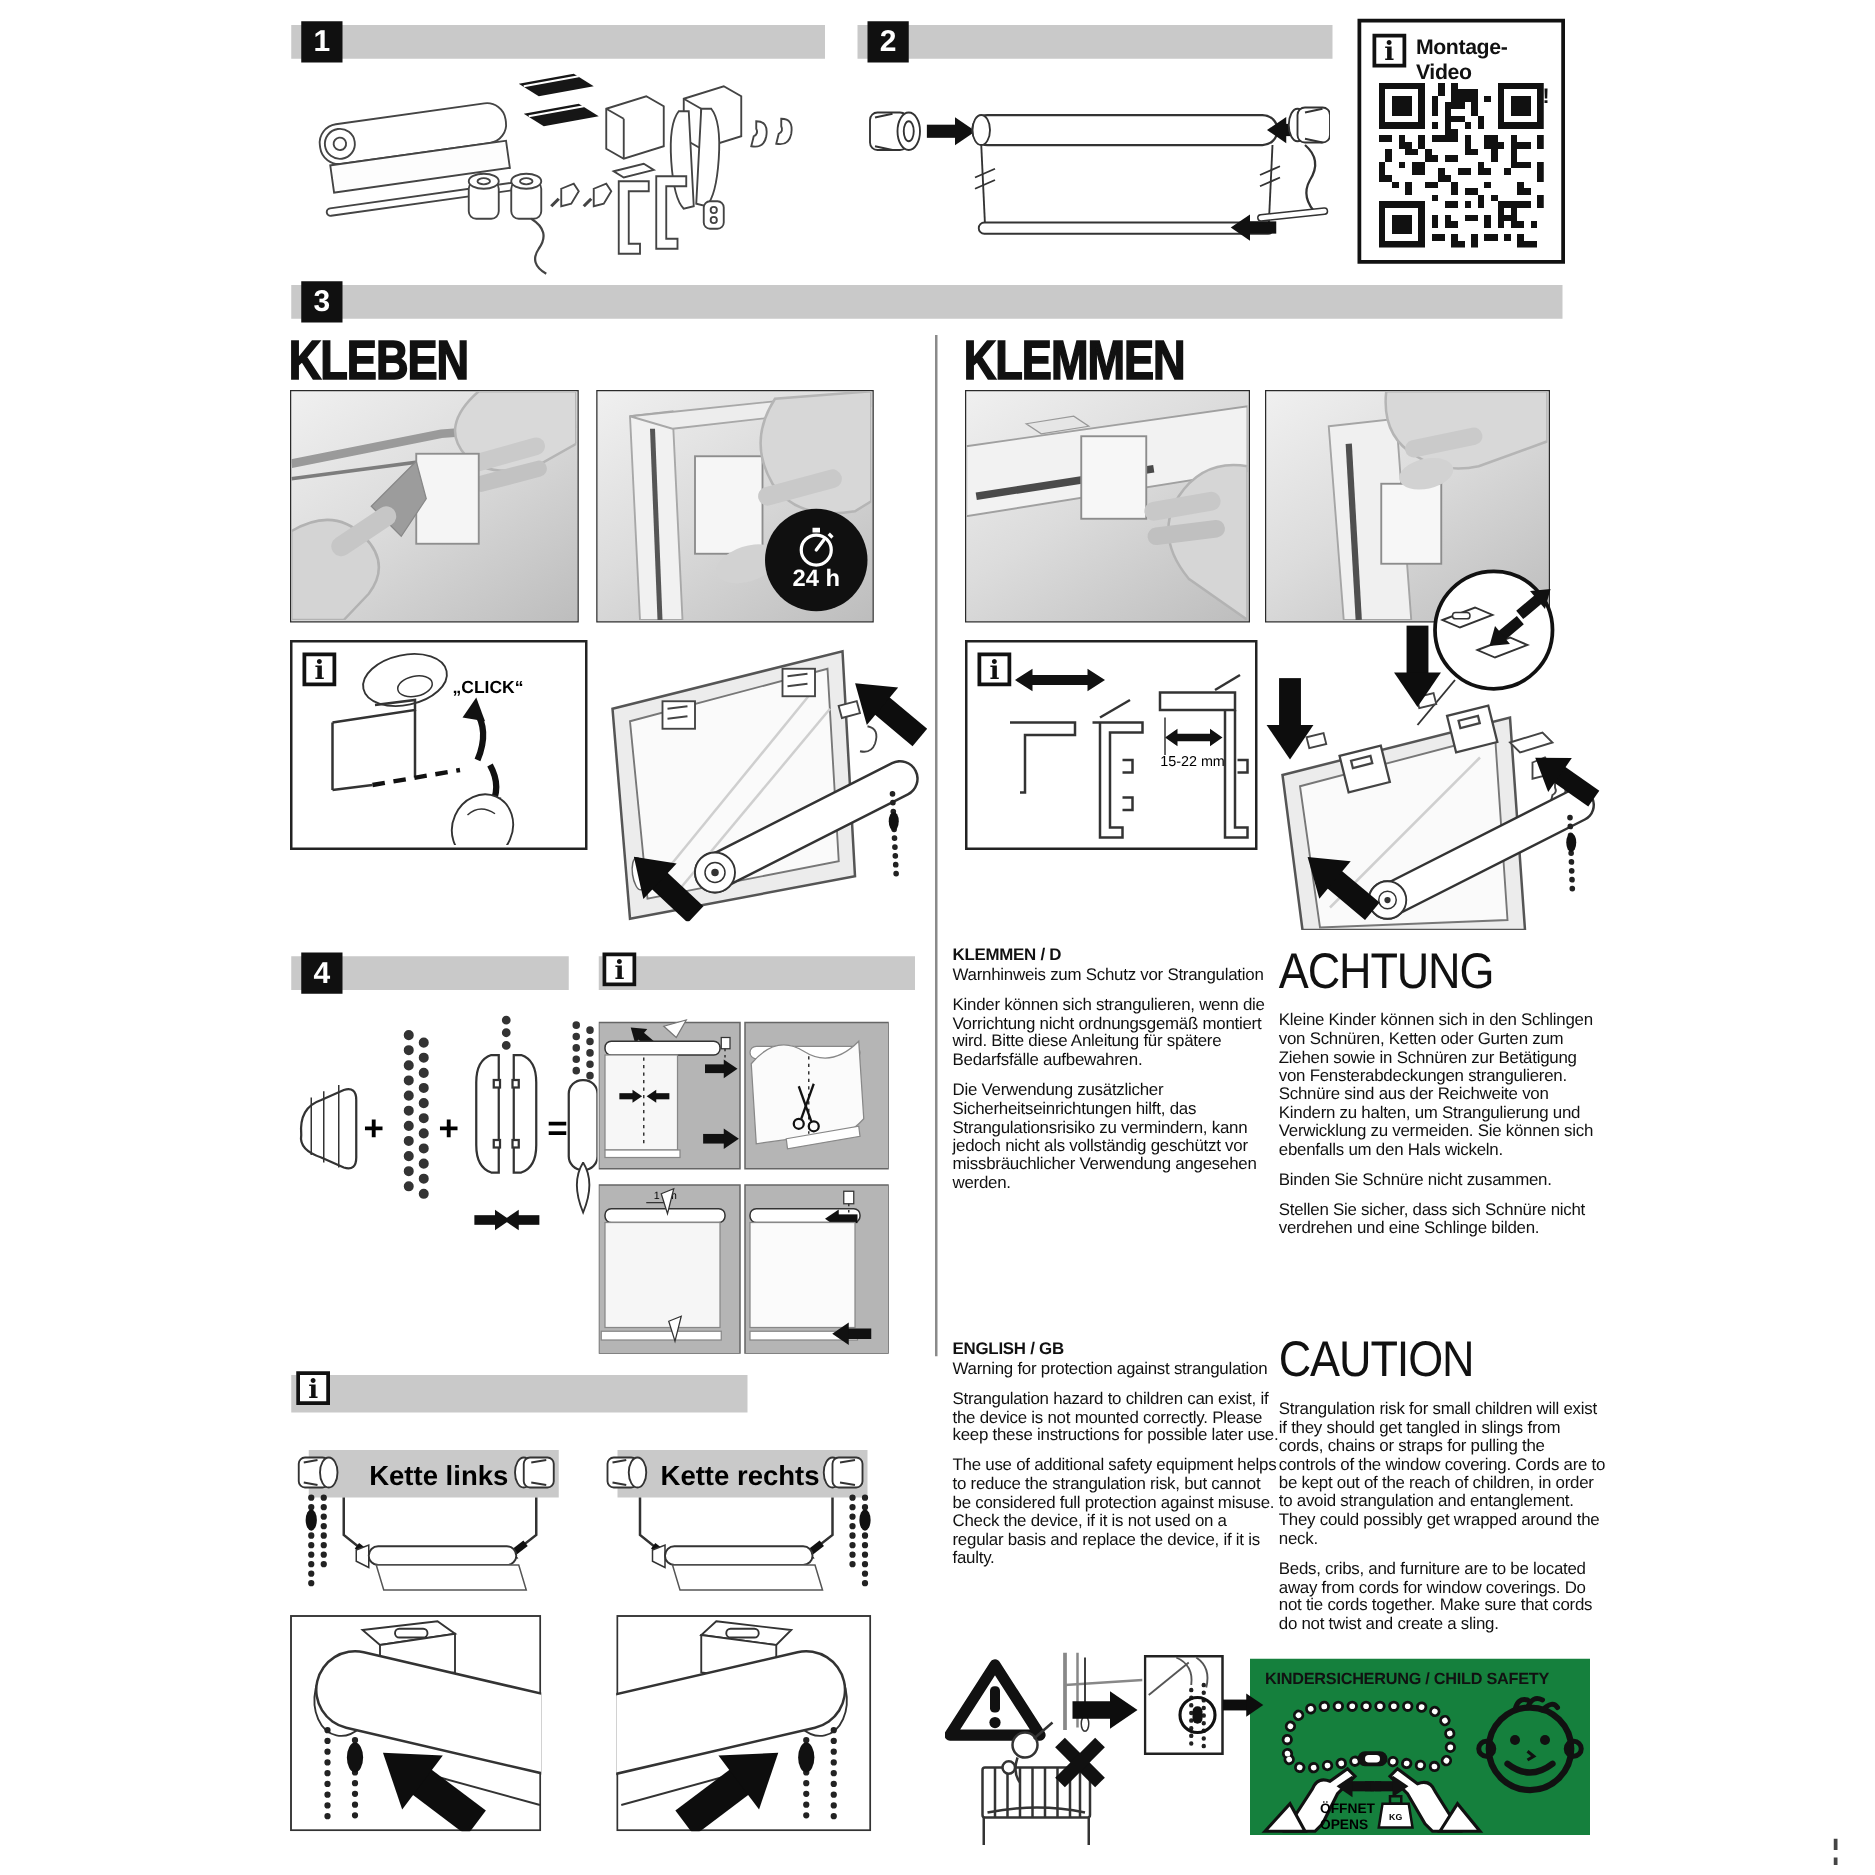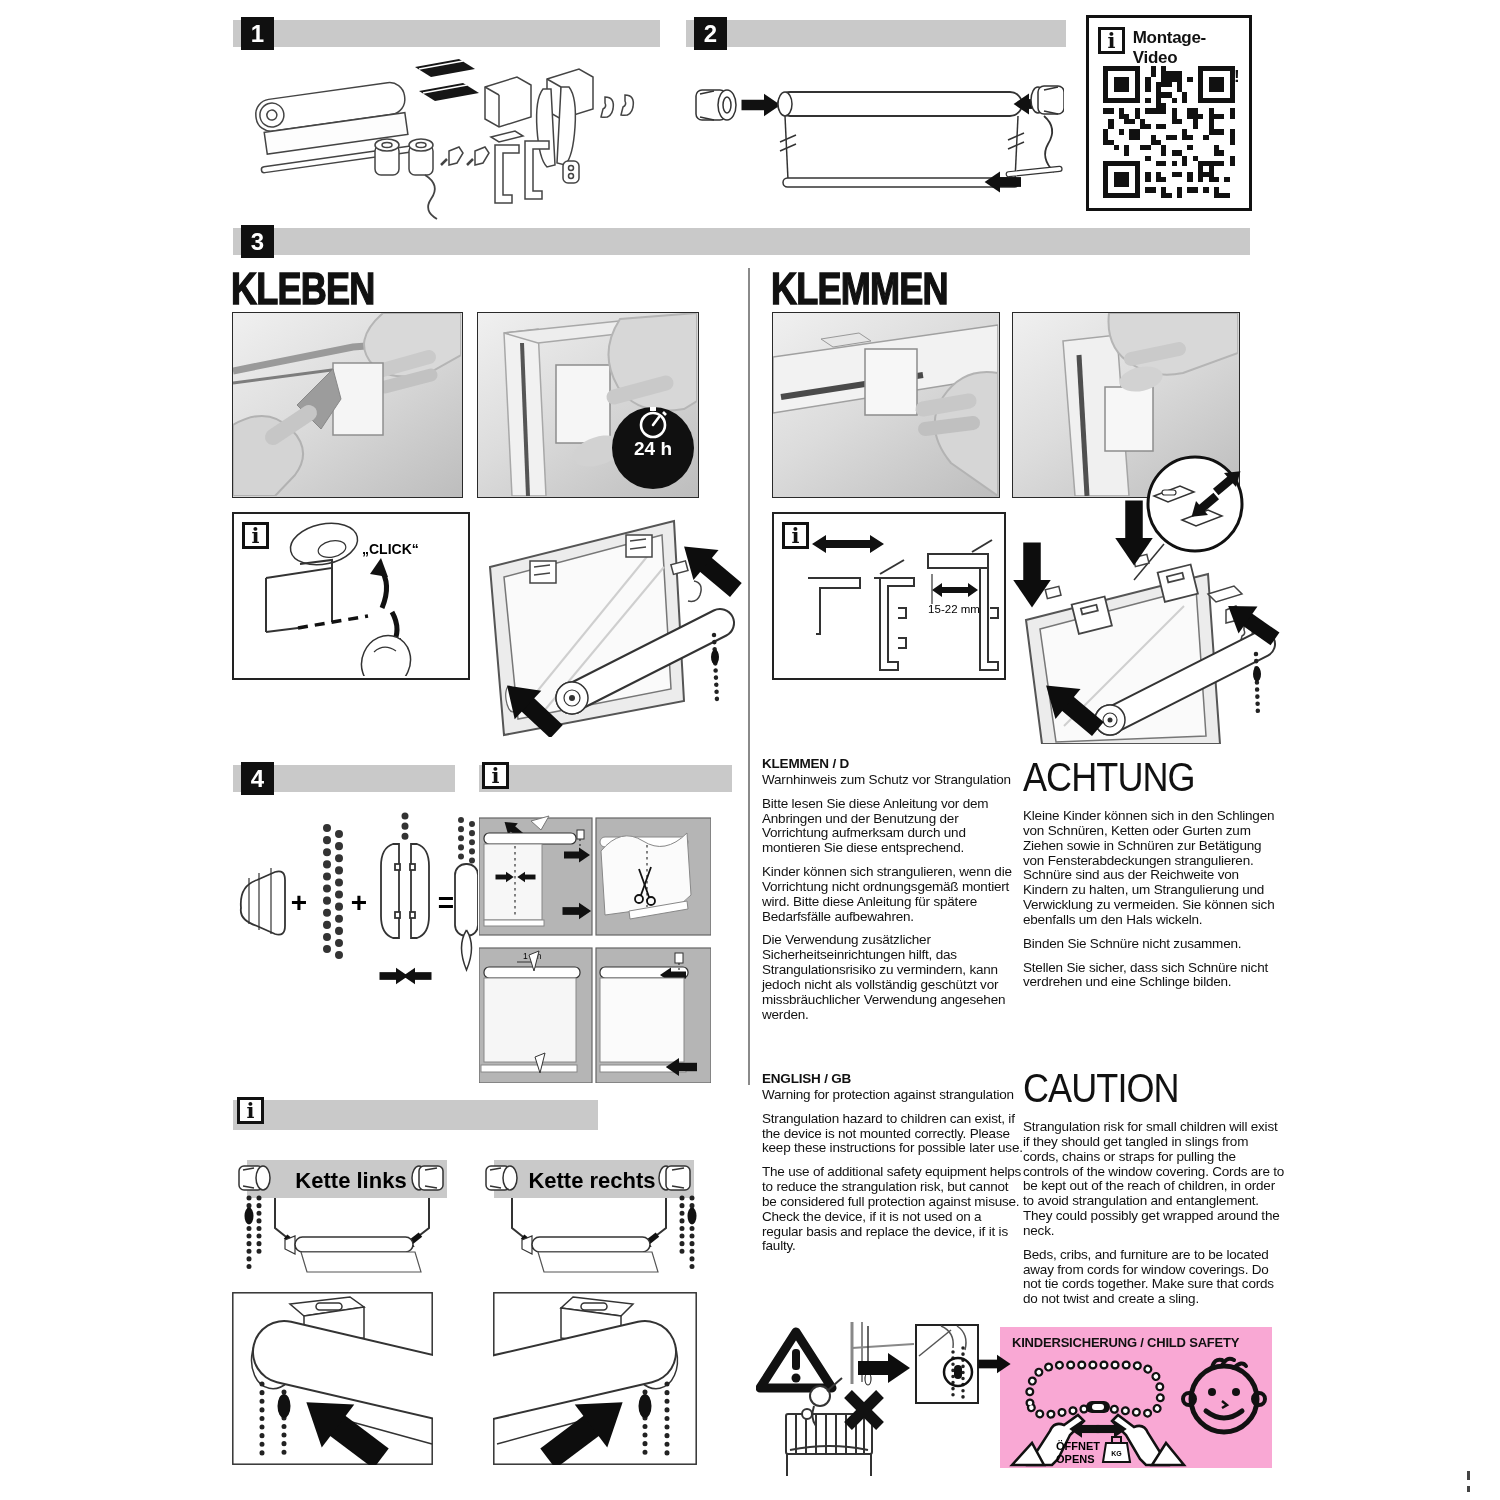--- a/index.html
+++ b/index.html
@@ -16,7 +16,7 @@
 .tcol .hd{font-weight:bold;margin-bottom:1px}
 .tcol .sub{margin-bottom:9px;white-space:nowrap}
 .tcol p{margin-bottom:9px}
-.badge24{position:absolute;width:82px;height:82px;border-radius:50%;background:#101010;display:flex;flex-direction:column;align-items:center;color:#fff;z-index:3}
+.badge24{position:absolute;width:82px;height:82px;border-radius:50%;background:#101010;display:flex;flex-direction:column;align-items:center;justify-content:center;color:#fff;z-index:3}
 .badge24 span{font-weight:bold;font-size:19px;margin-top:-1px}
 .divider{position:absolute;width:1.5px;background:#8a8a8a}
 .safety{position:absolute;background:#f9a8d4}

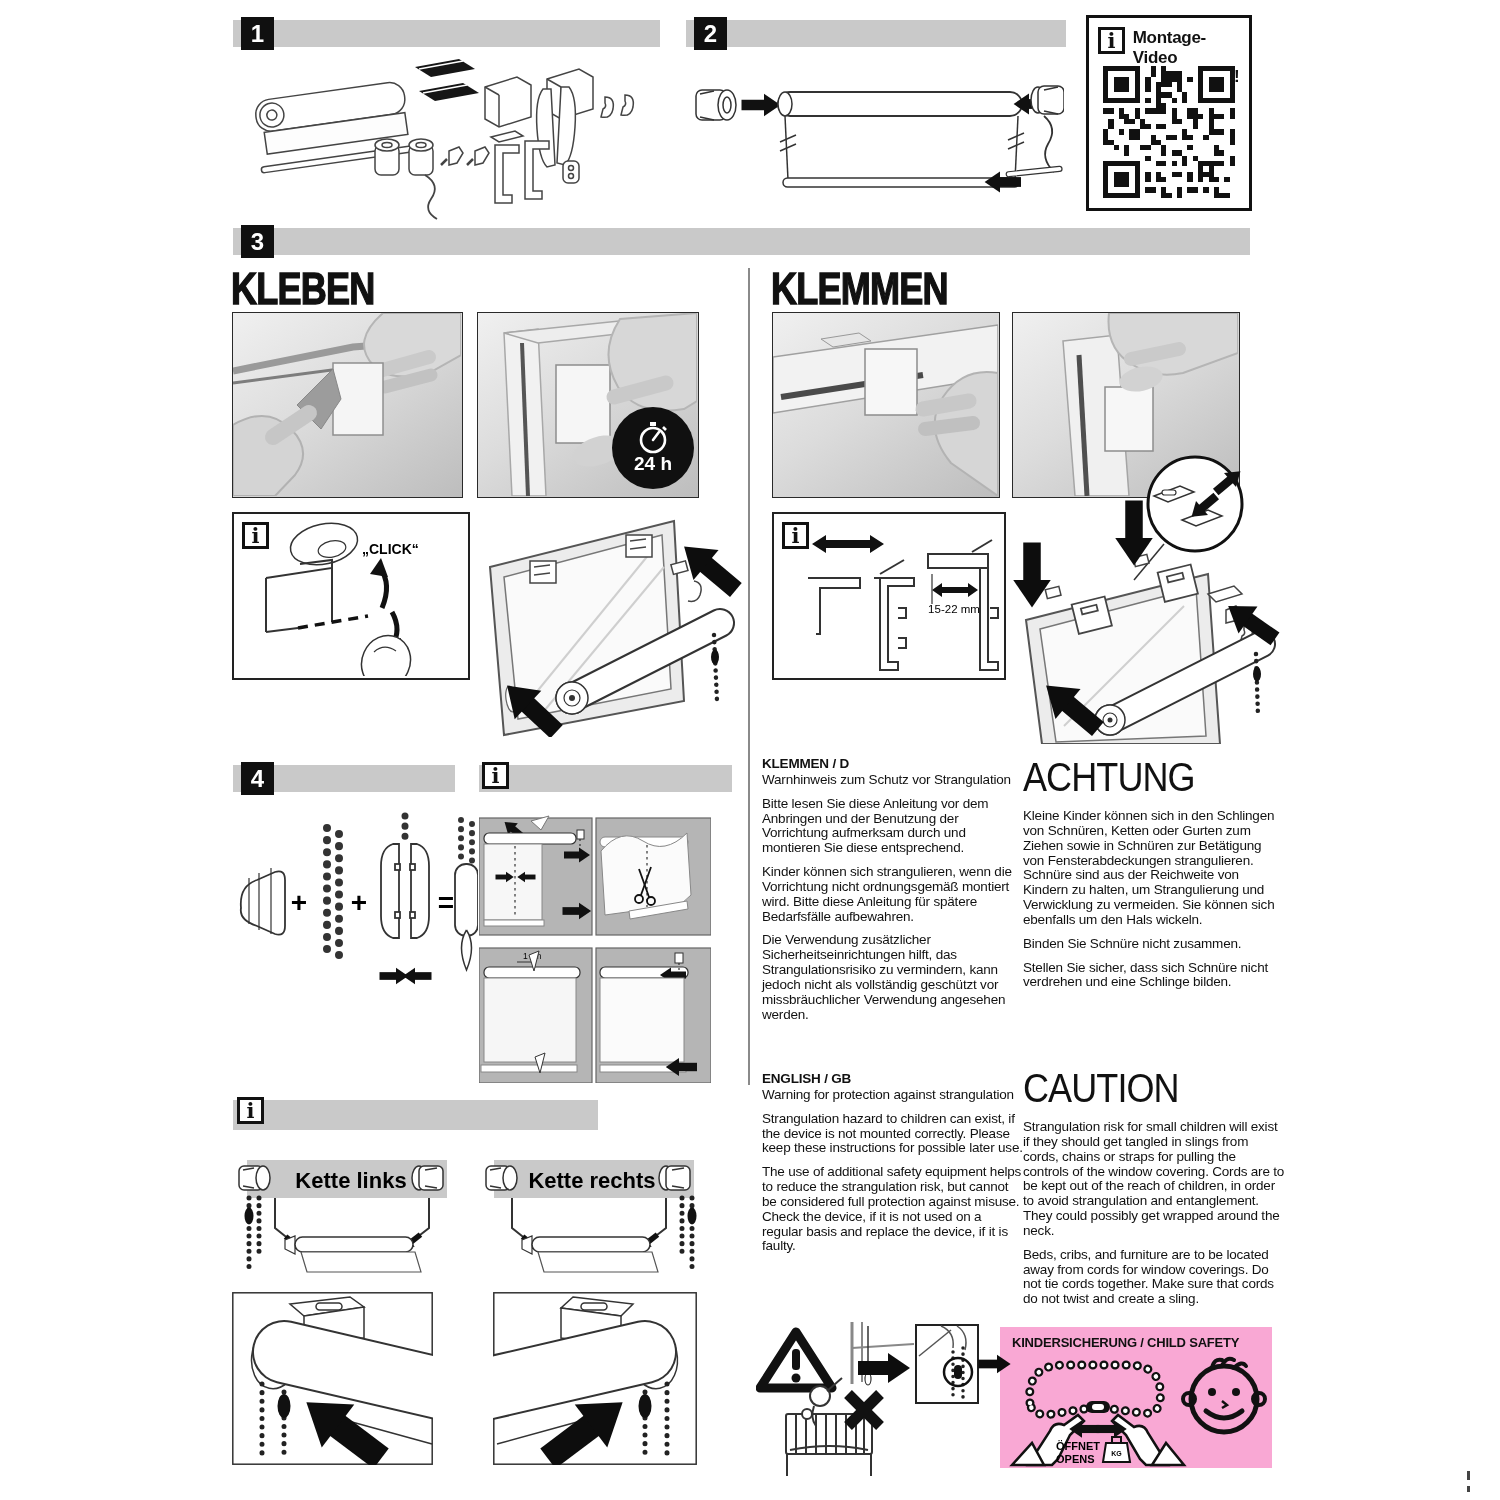--- a/index.html
+++ b/index.html
@@ -409,7 +409,6 @@
 <div class="tcol" style="left:762px;top:757px;width:262px">
   <div class="hd">KLEMMEN / D</div>
   <div class="sub">Warnhinweis zum Schutz vor Strangulation</div>
-  <p>Bitte lesen Sie diese Anleitung vor dem Anbringen und der Benutzung der Vorrichtung aufmerksam durch und montieren Sie diese entsprechend.</p>
   <p>Kinder können sich strangulieren, wenn die Vorrichtung nicht ordnungsgemäß montiert wird. Bitte diese Anleitung für spätere Bedarfsfälle aufbewahren.</p>
   <p>Die Verwendung zusätzlicher Sicherheitseinrichtungen hilft, das Strangulationsrisiko zu vermindern, kann jedoch nicht als vollständig geschützt vor missbräuchlicher Verwendung angesehen werden.</p>
 </div>

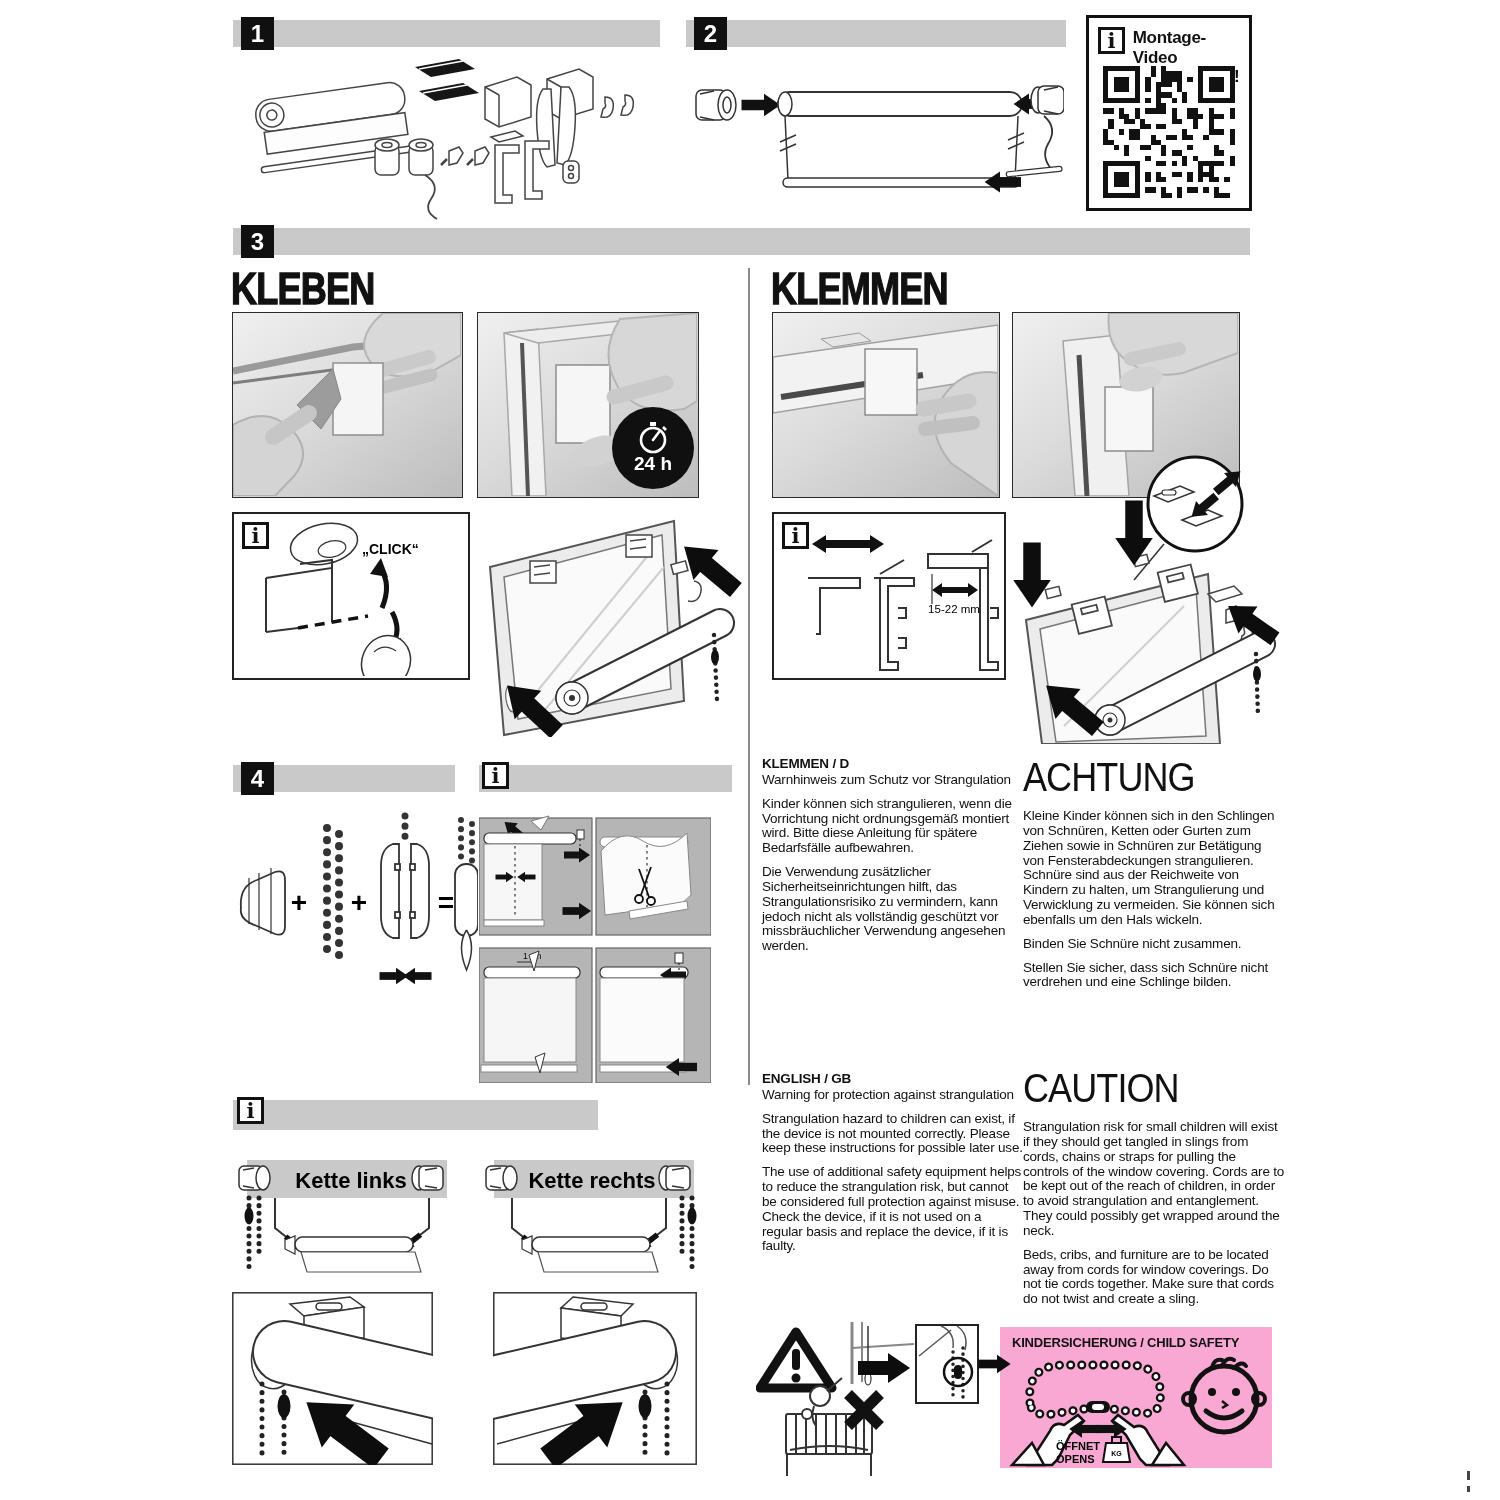--- a/index.html
+++ b/index.html
@@ -19,7 +19,7 @@
 .badge24{position:absolute;width:82px;height:82px;border-radius:50%;background:#101010;display:flex;flex-direction:column;align-items:center;justify-content:center;color:#fff;z-index:3}
 .badge24 span{font-weight:bold;font-size:19px;margin-top:-1px}
 .divider{position:absolute;width:1.5px;background:#8a8a8a}
-.safety{position:absolute;background:#f9a8d4}
+.safety{position:absolute;background:#15803d}
 .safety .t{position:absolute;left:12px;top:8px;font-size:13px;font-weight:bold;letter-spacing:-0.2px}
 .qrbox{position:absolute;border:3px solid #111;background:#fff}
 .qrhead{position:absolute;left:9px;top:9px;display:flex;gap:8px;align-items:flex-start}

